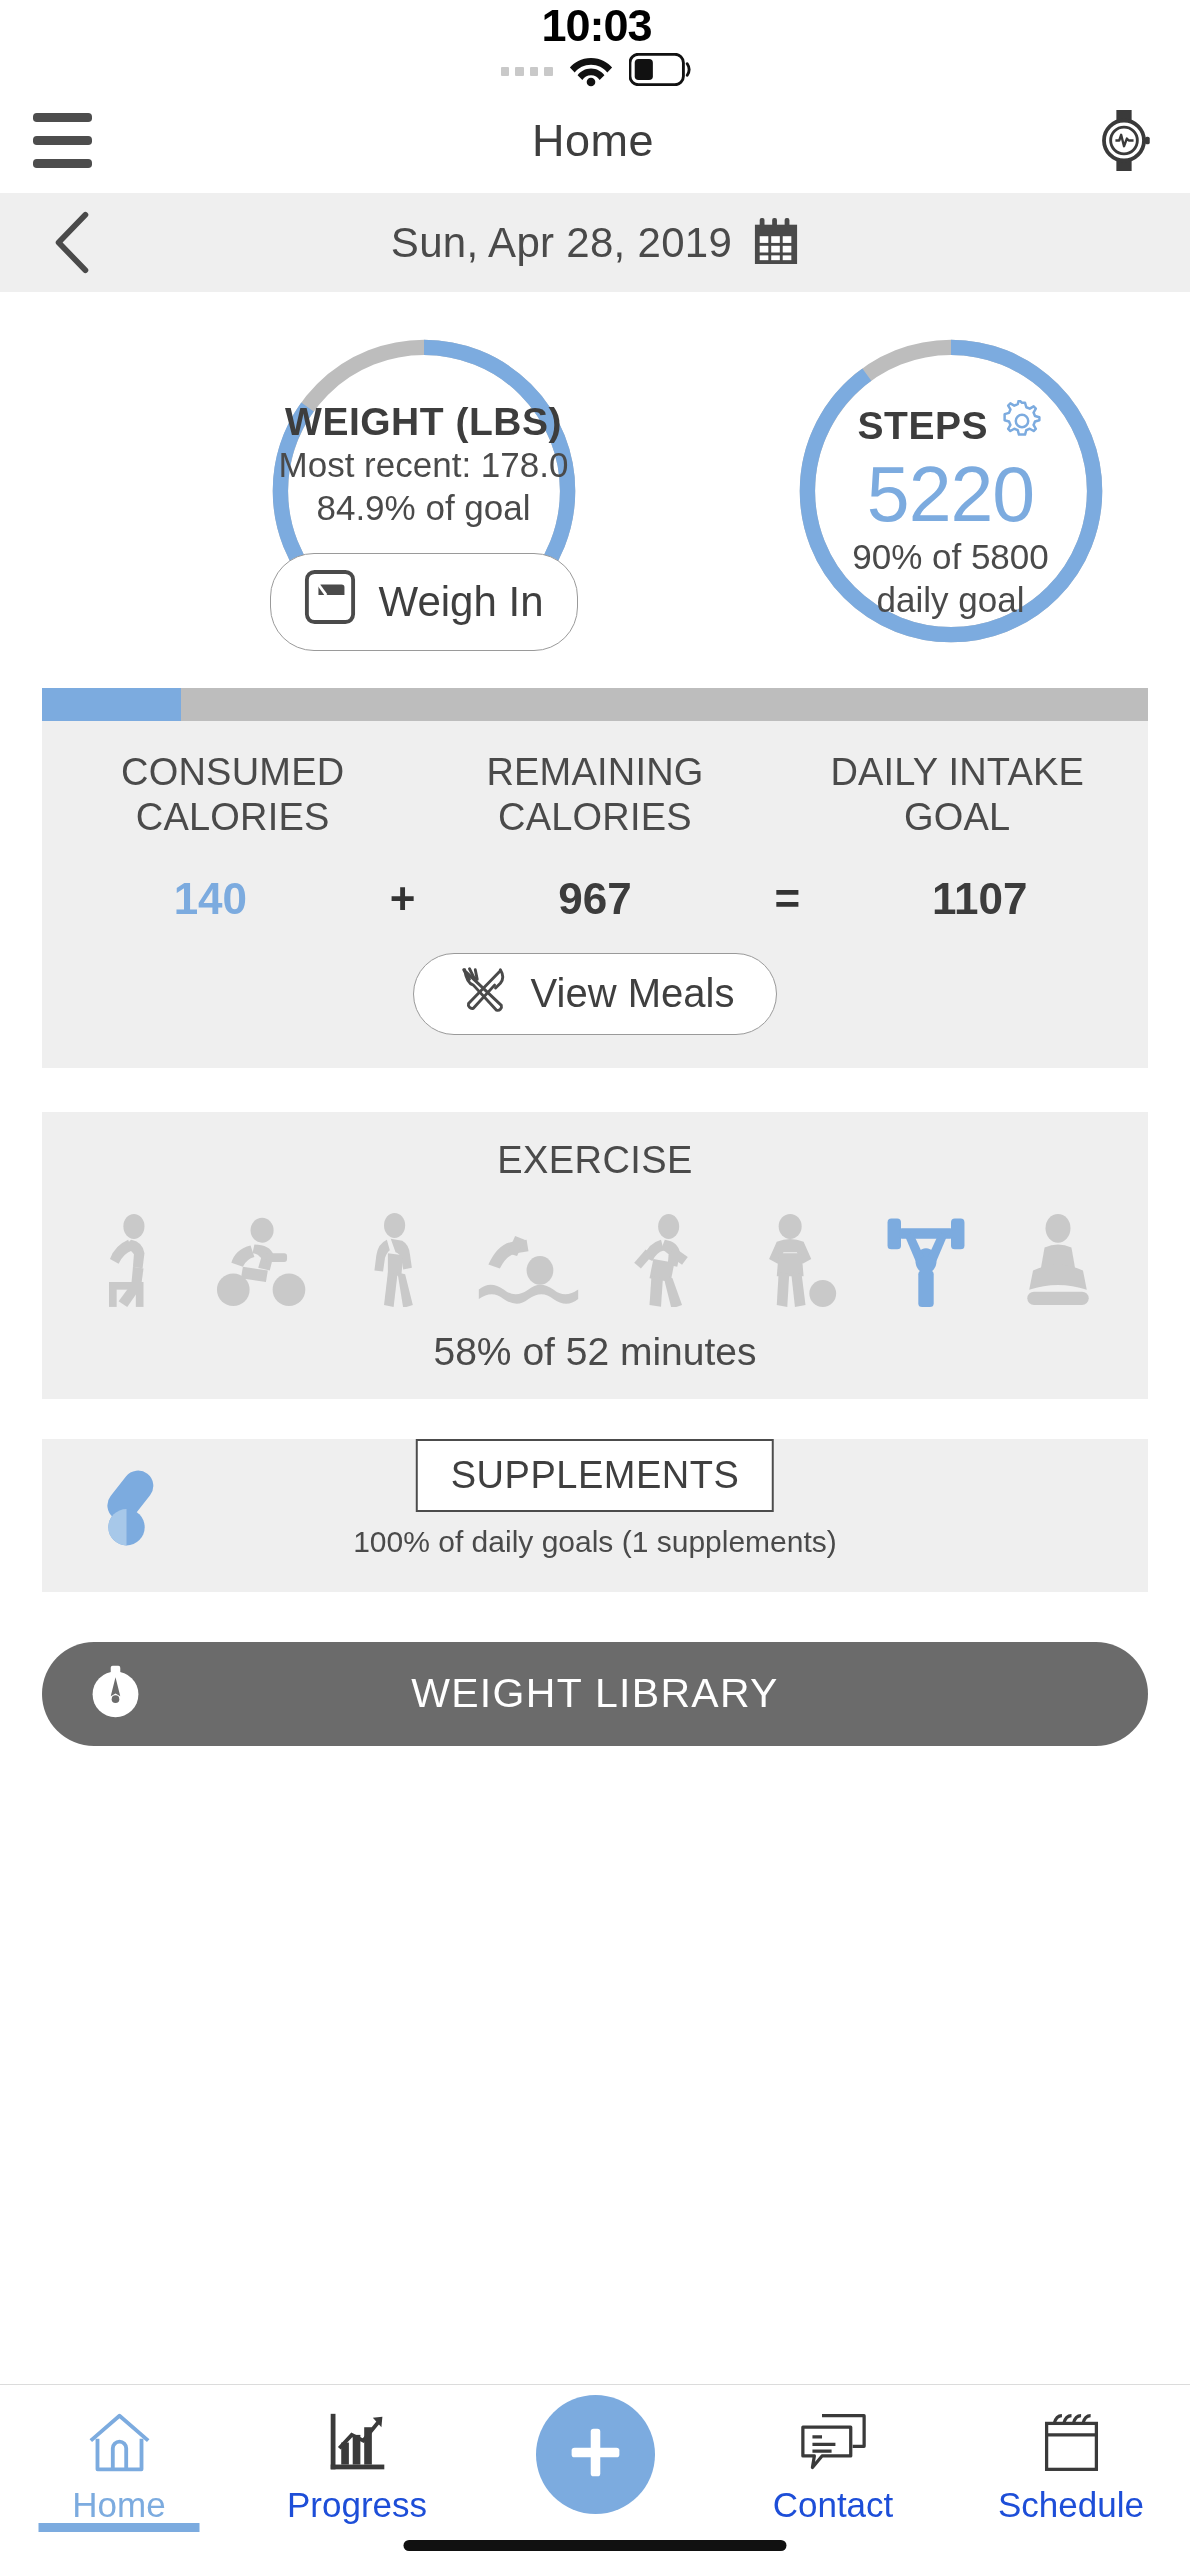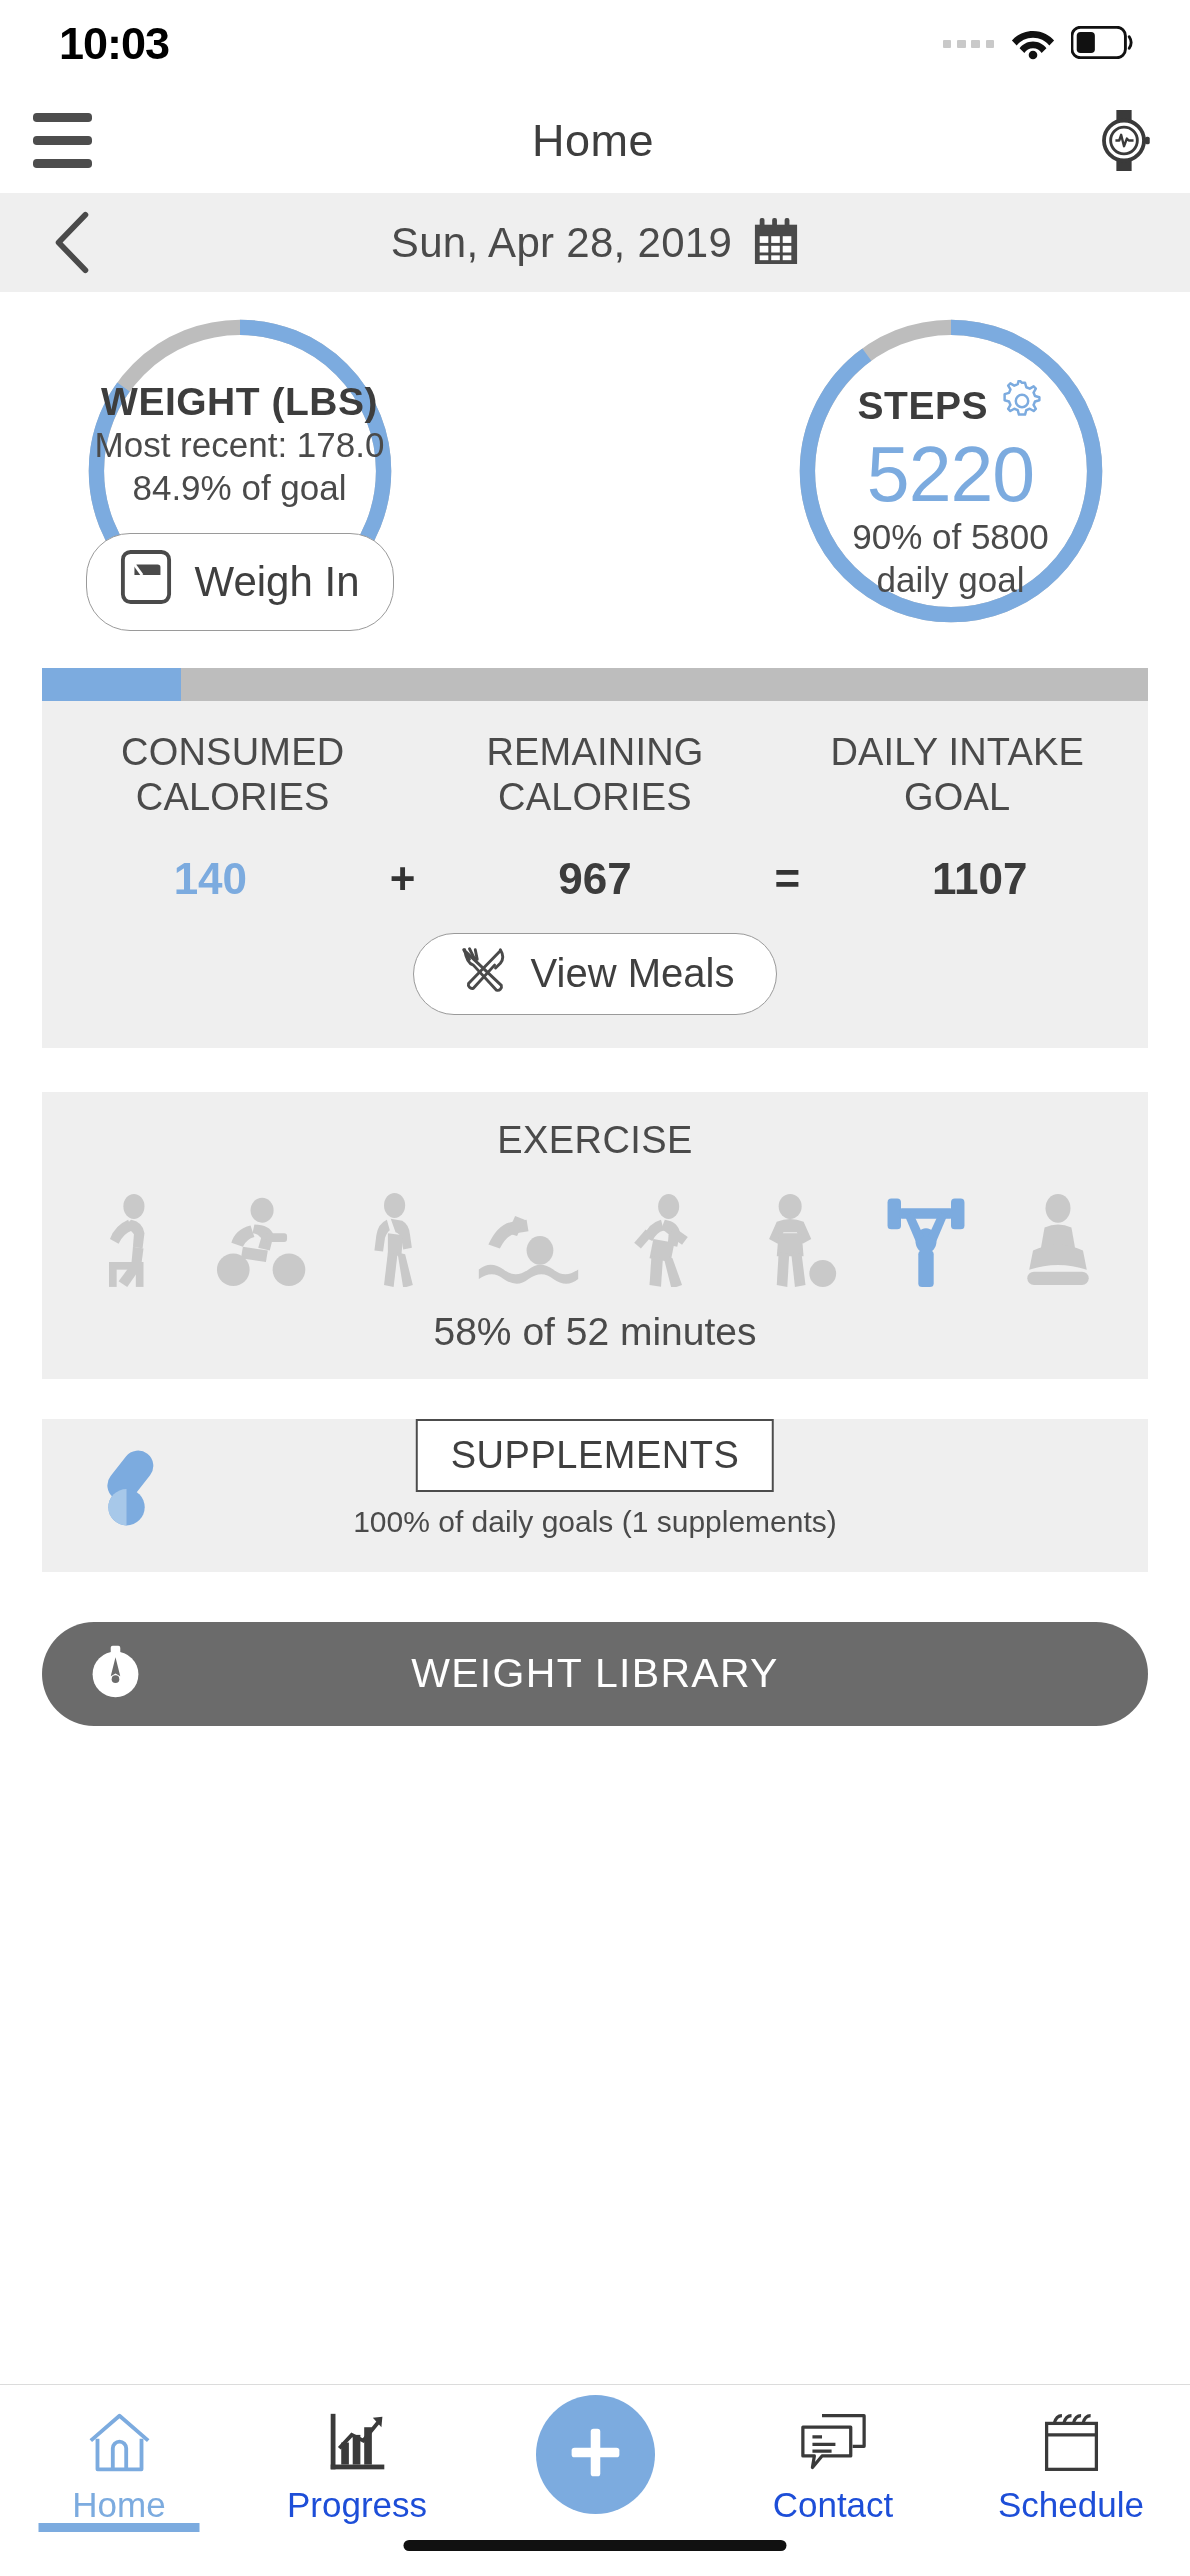--- a/index.html
+++ b/index.html
@@ -15,7 +15,7 @@
   
   .statusbar{
     height:88px; display:flex; align-items:center;
-    justify-content:space-between; padding:0 56px 0 59px;
+    justify-content:space-between; padding:0 56px 0 59px;flex-direction:column;
   }
   .sb-time{ font-size:45px; font-weight:700; letter-spacing:-1px; color:#000; }
   .sb-right{ display:flex; align-items:center; gap:15.3px; }

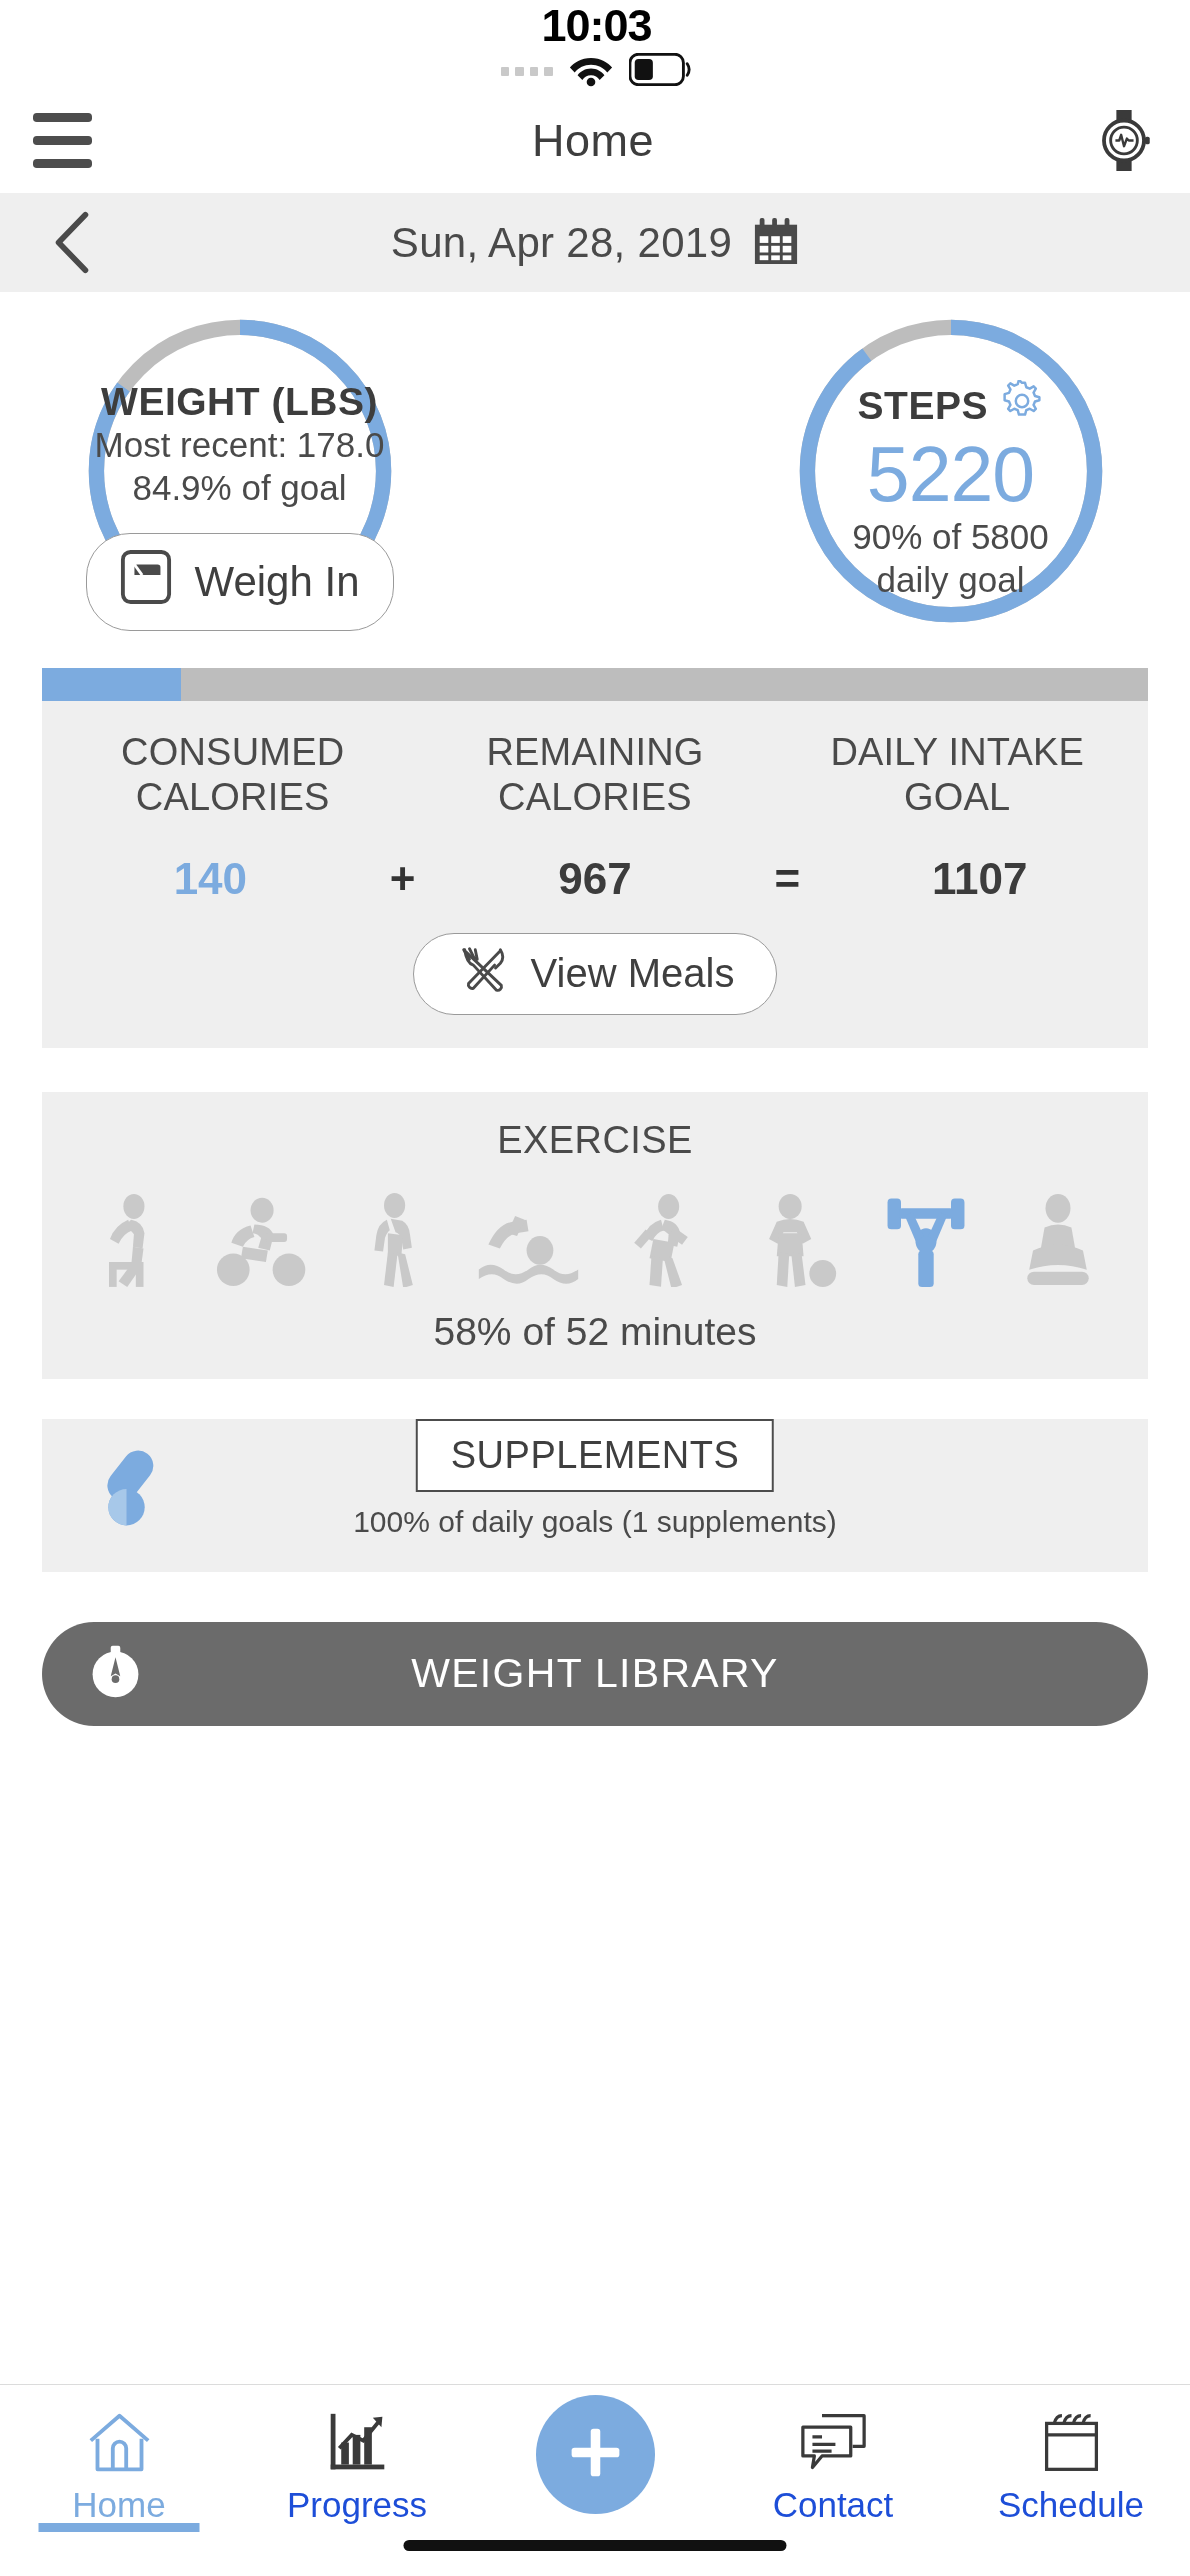--- a/index.html
+++ b/index.html
@@ -49,8 +49,8 @@
 
   
   .rings{
-    display:flex; justify-content:space-between; gap:102px;
-    padding:21px 0 9.6px 0; background:#fff;
+    display:flex; justify-content:flex-end; gap:48px;
+    padding:21px 0 9.6px 0; background:#fff;margin-top:20px;
   }
   .ring-card{ position:relative; width:479px; height:316px; }
   .ring-svg{ position:absolute; top:0; left:50%; transform:translateX(-50%); }

